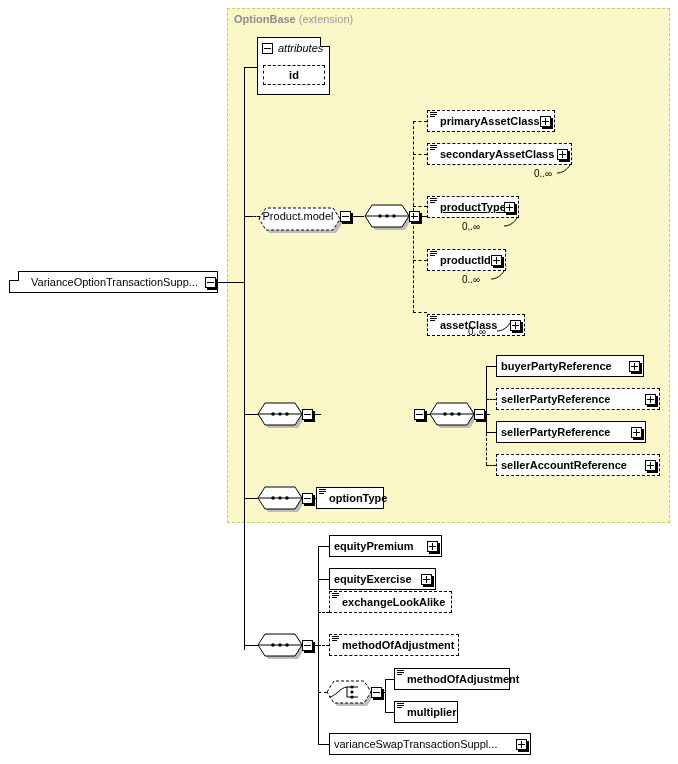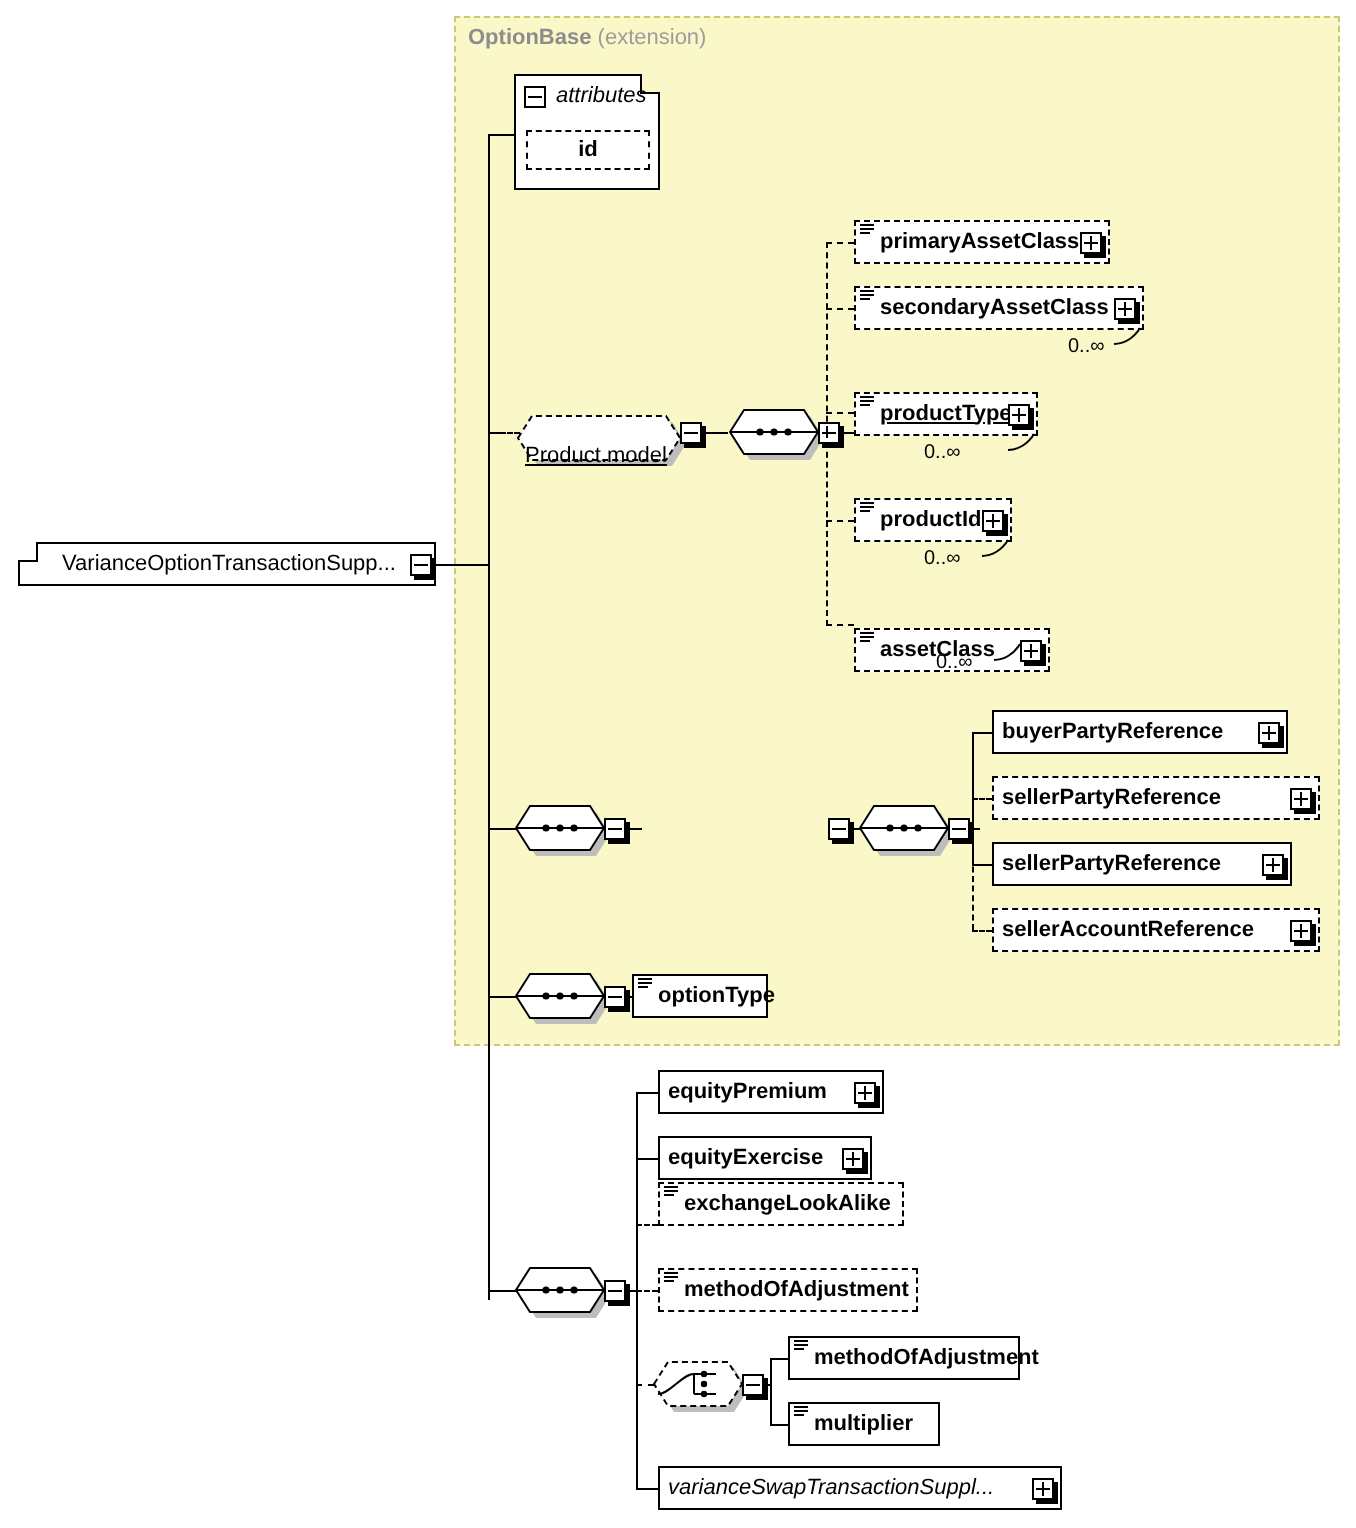--- a/index.html
+++ b/index.html
@@ -173,7 +173,7 @@
       <polygon points="3,14 10,3 77,3 84,14 77,25 10,25 3,14" fill="#BDBDBD" stroke="none" transform="translate(3,3)"></polygon>
       <polygon points="3,14 10,3 77,3 84,14 77,25 10,25 3,14" fill="#FFFFFF" stroke="#000000" stroke-width="1" stroke-dasharray="3,2"></polygon>
     </svg>
-    <div class="glbl" style="position:absolute;left:0;top:12px;width:84px;height:22px;display:flex;align-items:center;justify-content:center;font-size:11px;text-decoration:underline;">Product.model</div>
+    <div class="glbl" style="position:absolute;left:0;top:0;width:84px;height:22px;display:flex;align-items:center;justify-content:center;font-size:11px;">Product.model</div>
   </div>
   <div class="pm sh" style="left:340px;top:211px;"></div>
   <div class="ln h" style="left:353px;top:216px;width:11px;"></div>

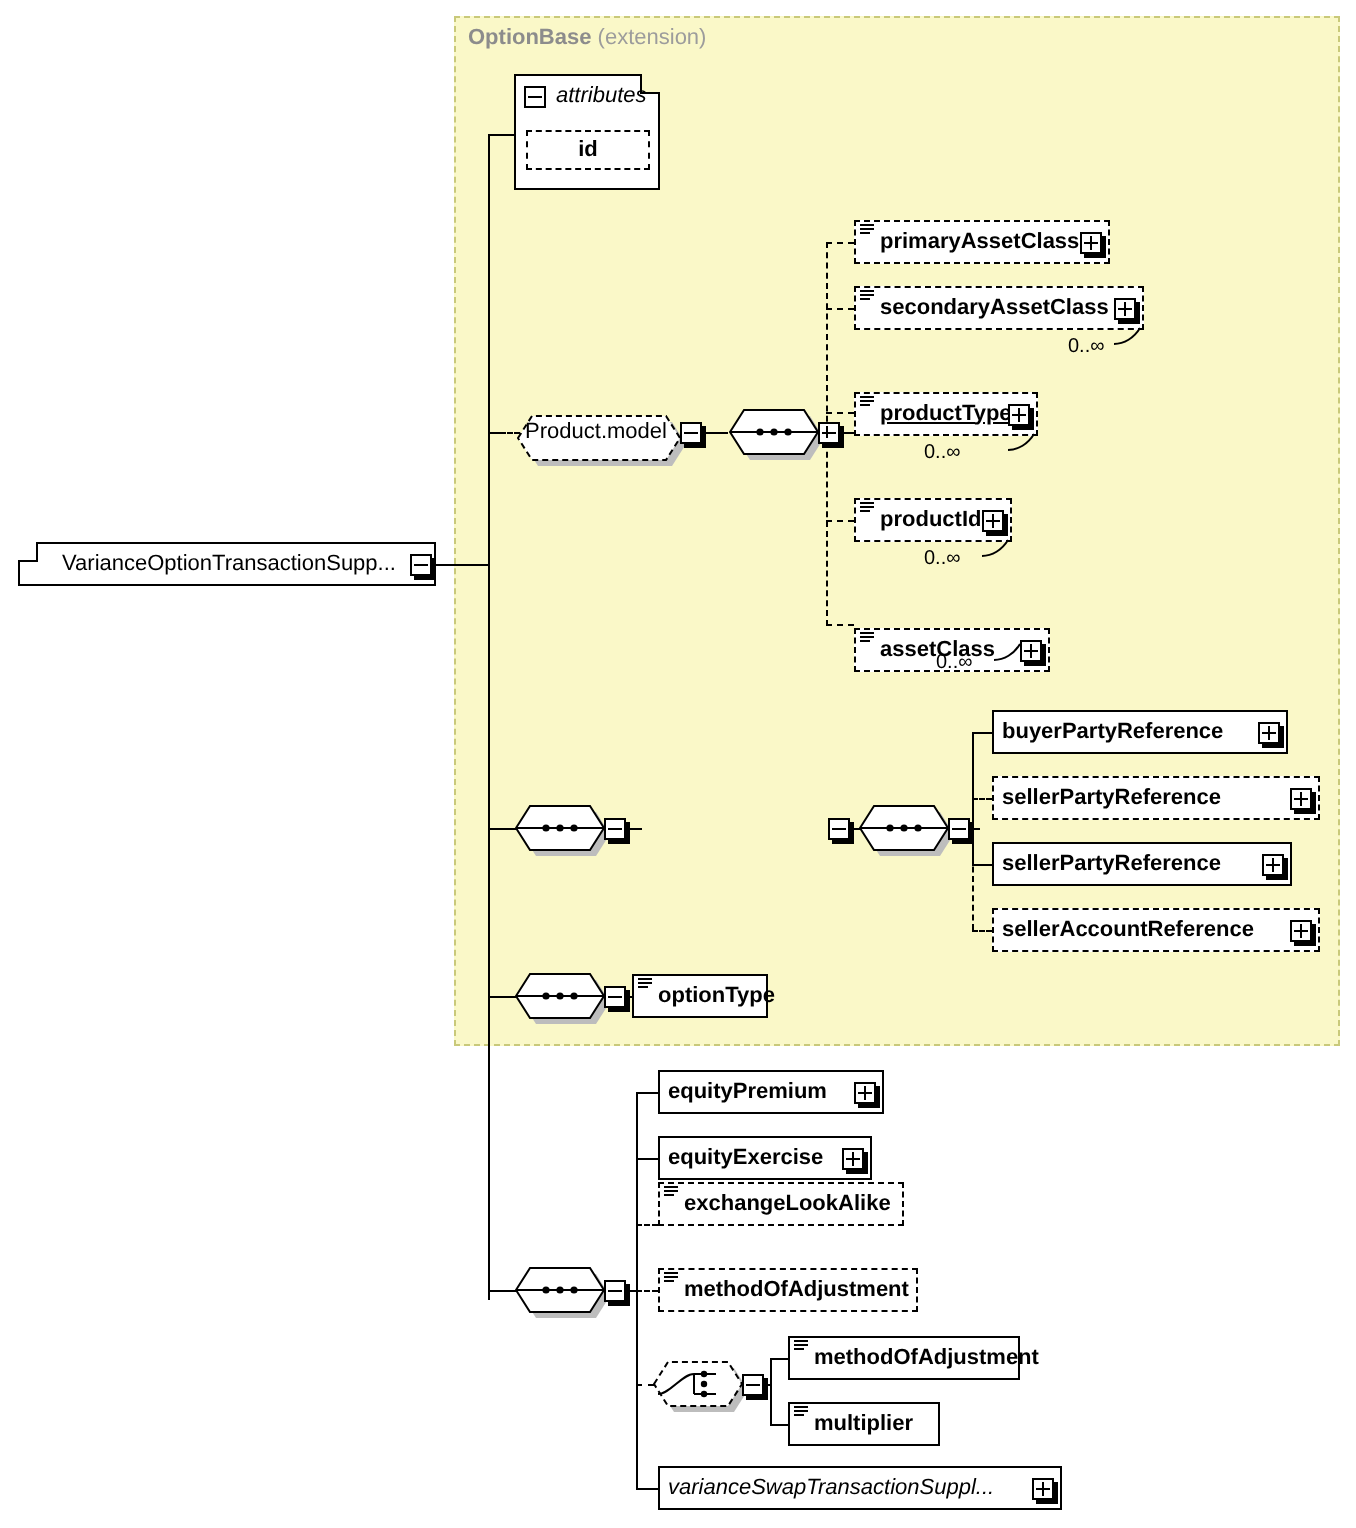--- a/index.html
+++ b/index.html
@@ -448,7 +448,7 @@
   </div>
 
   <div class="ln h" style="left:385px;top:712px;width:9px;"></div>
-  <div class="node node-solid hasicon" style="left:394px;top:701px;width:76px;">
+  <div class="node node-solid hasicon" style="left:394px;top:701px;width:64px;">
     <div class="shadow"></div>
     <div class="seqglyph">
         <i></i>

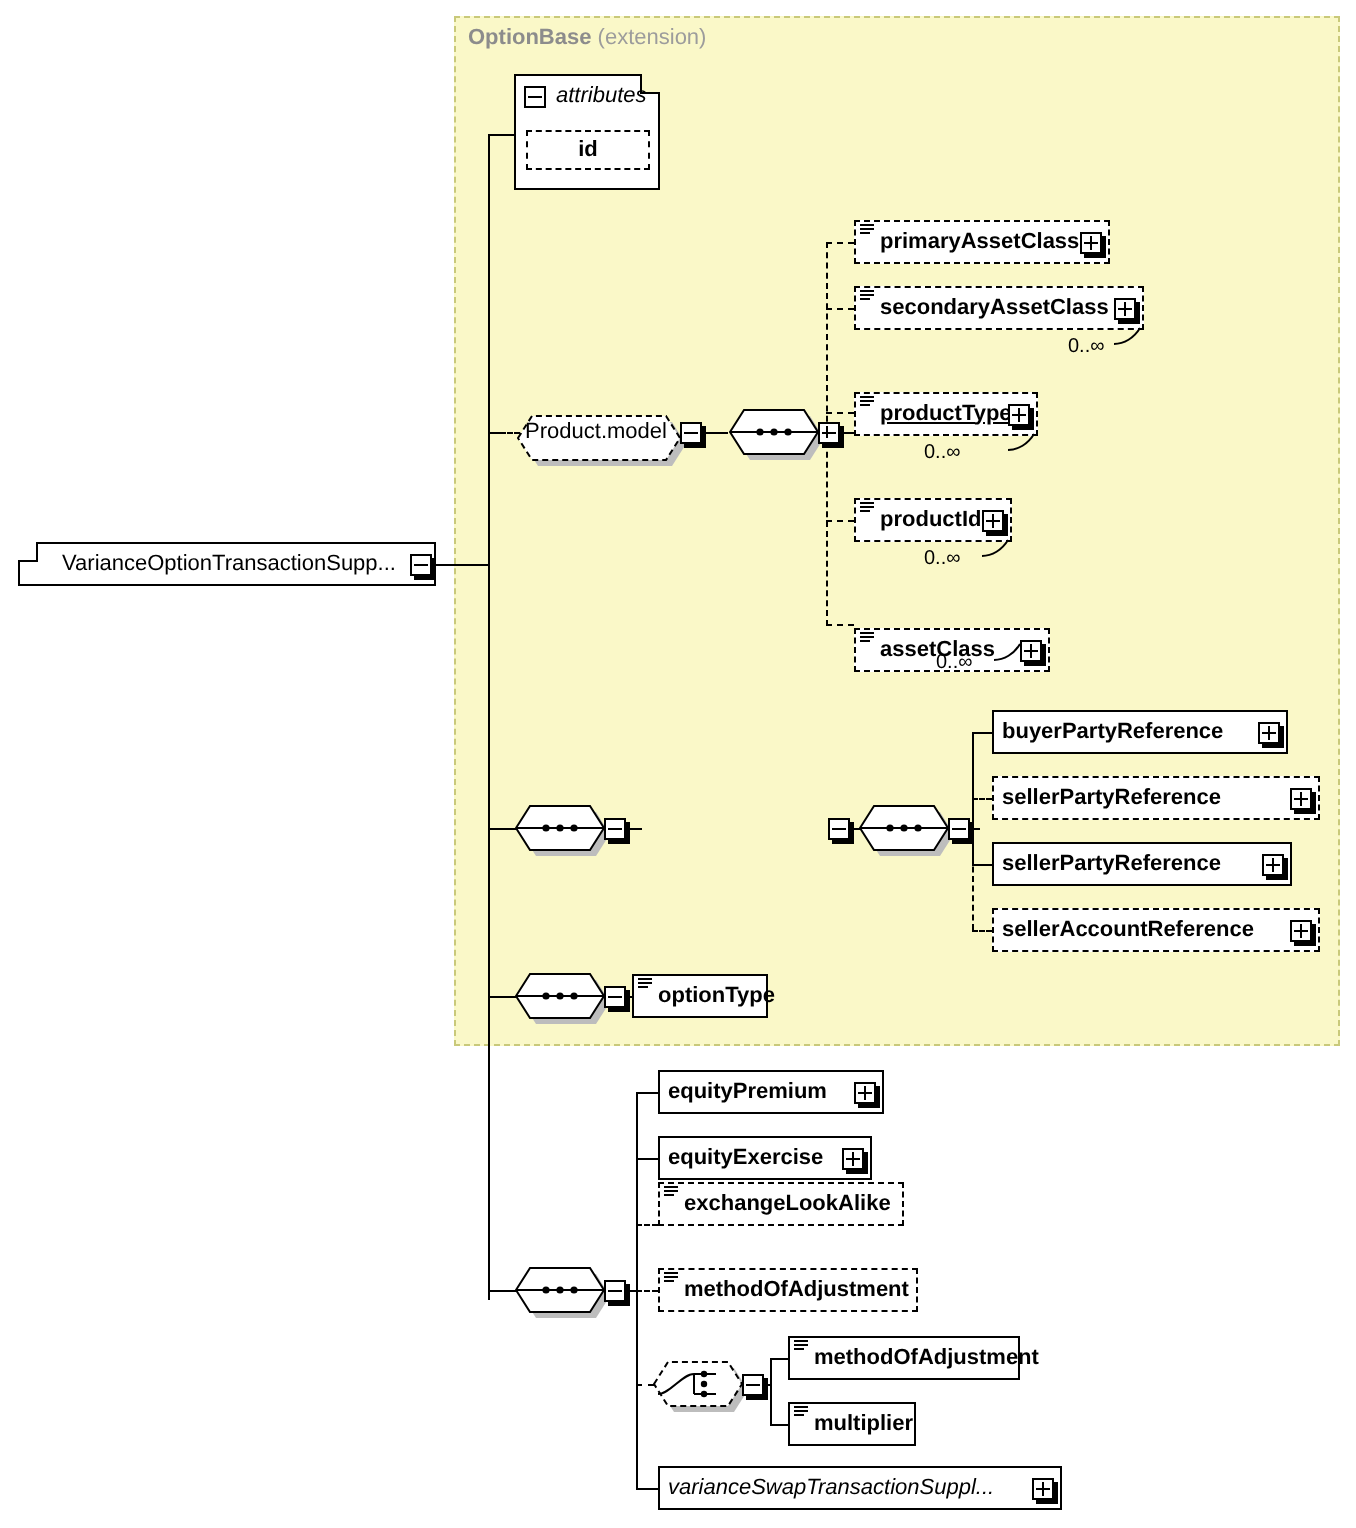--- a/index.html
+++ b/index.html
@@ -459,7 +459,7 @@
   </div>
 
   <div class="ln h" style="left:318px;top:744px;width:11px;"></div>
-  <div class="node node-solid" style="left:329px;top:733px;width:202px;font-style:italic;">
+  <div class="node node-solid" style="left:329px;top:733px;width:202px;">
     <div class="shadow"></div>
     <span class="node-lbl thin">varianceSwapTransactionSuppl...</span>
     <span class="inplus"></span>

